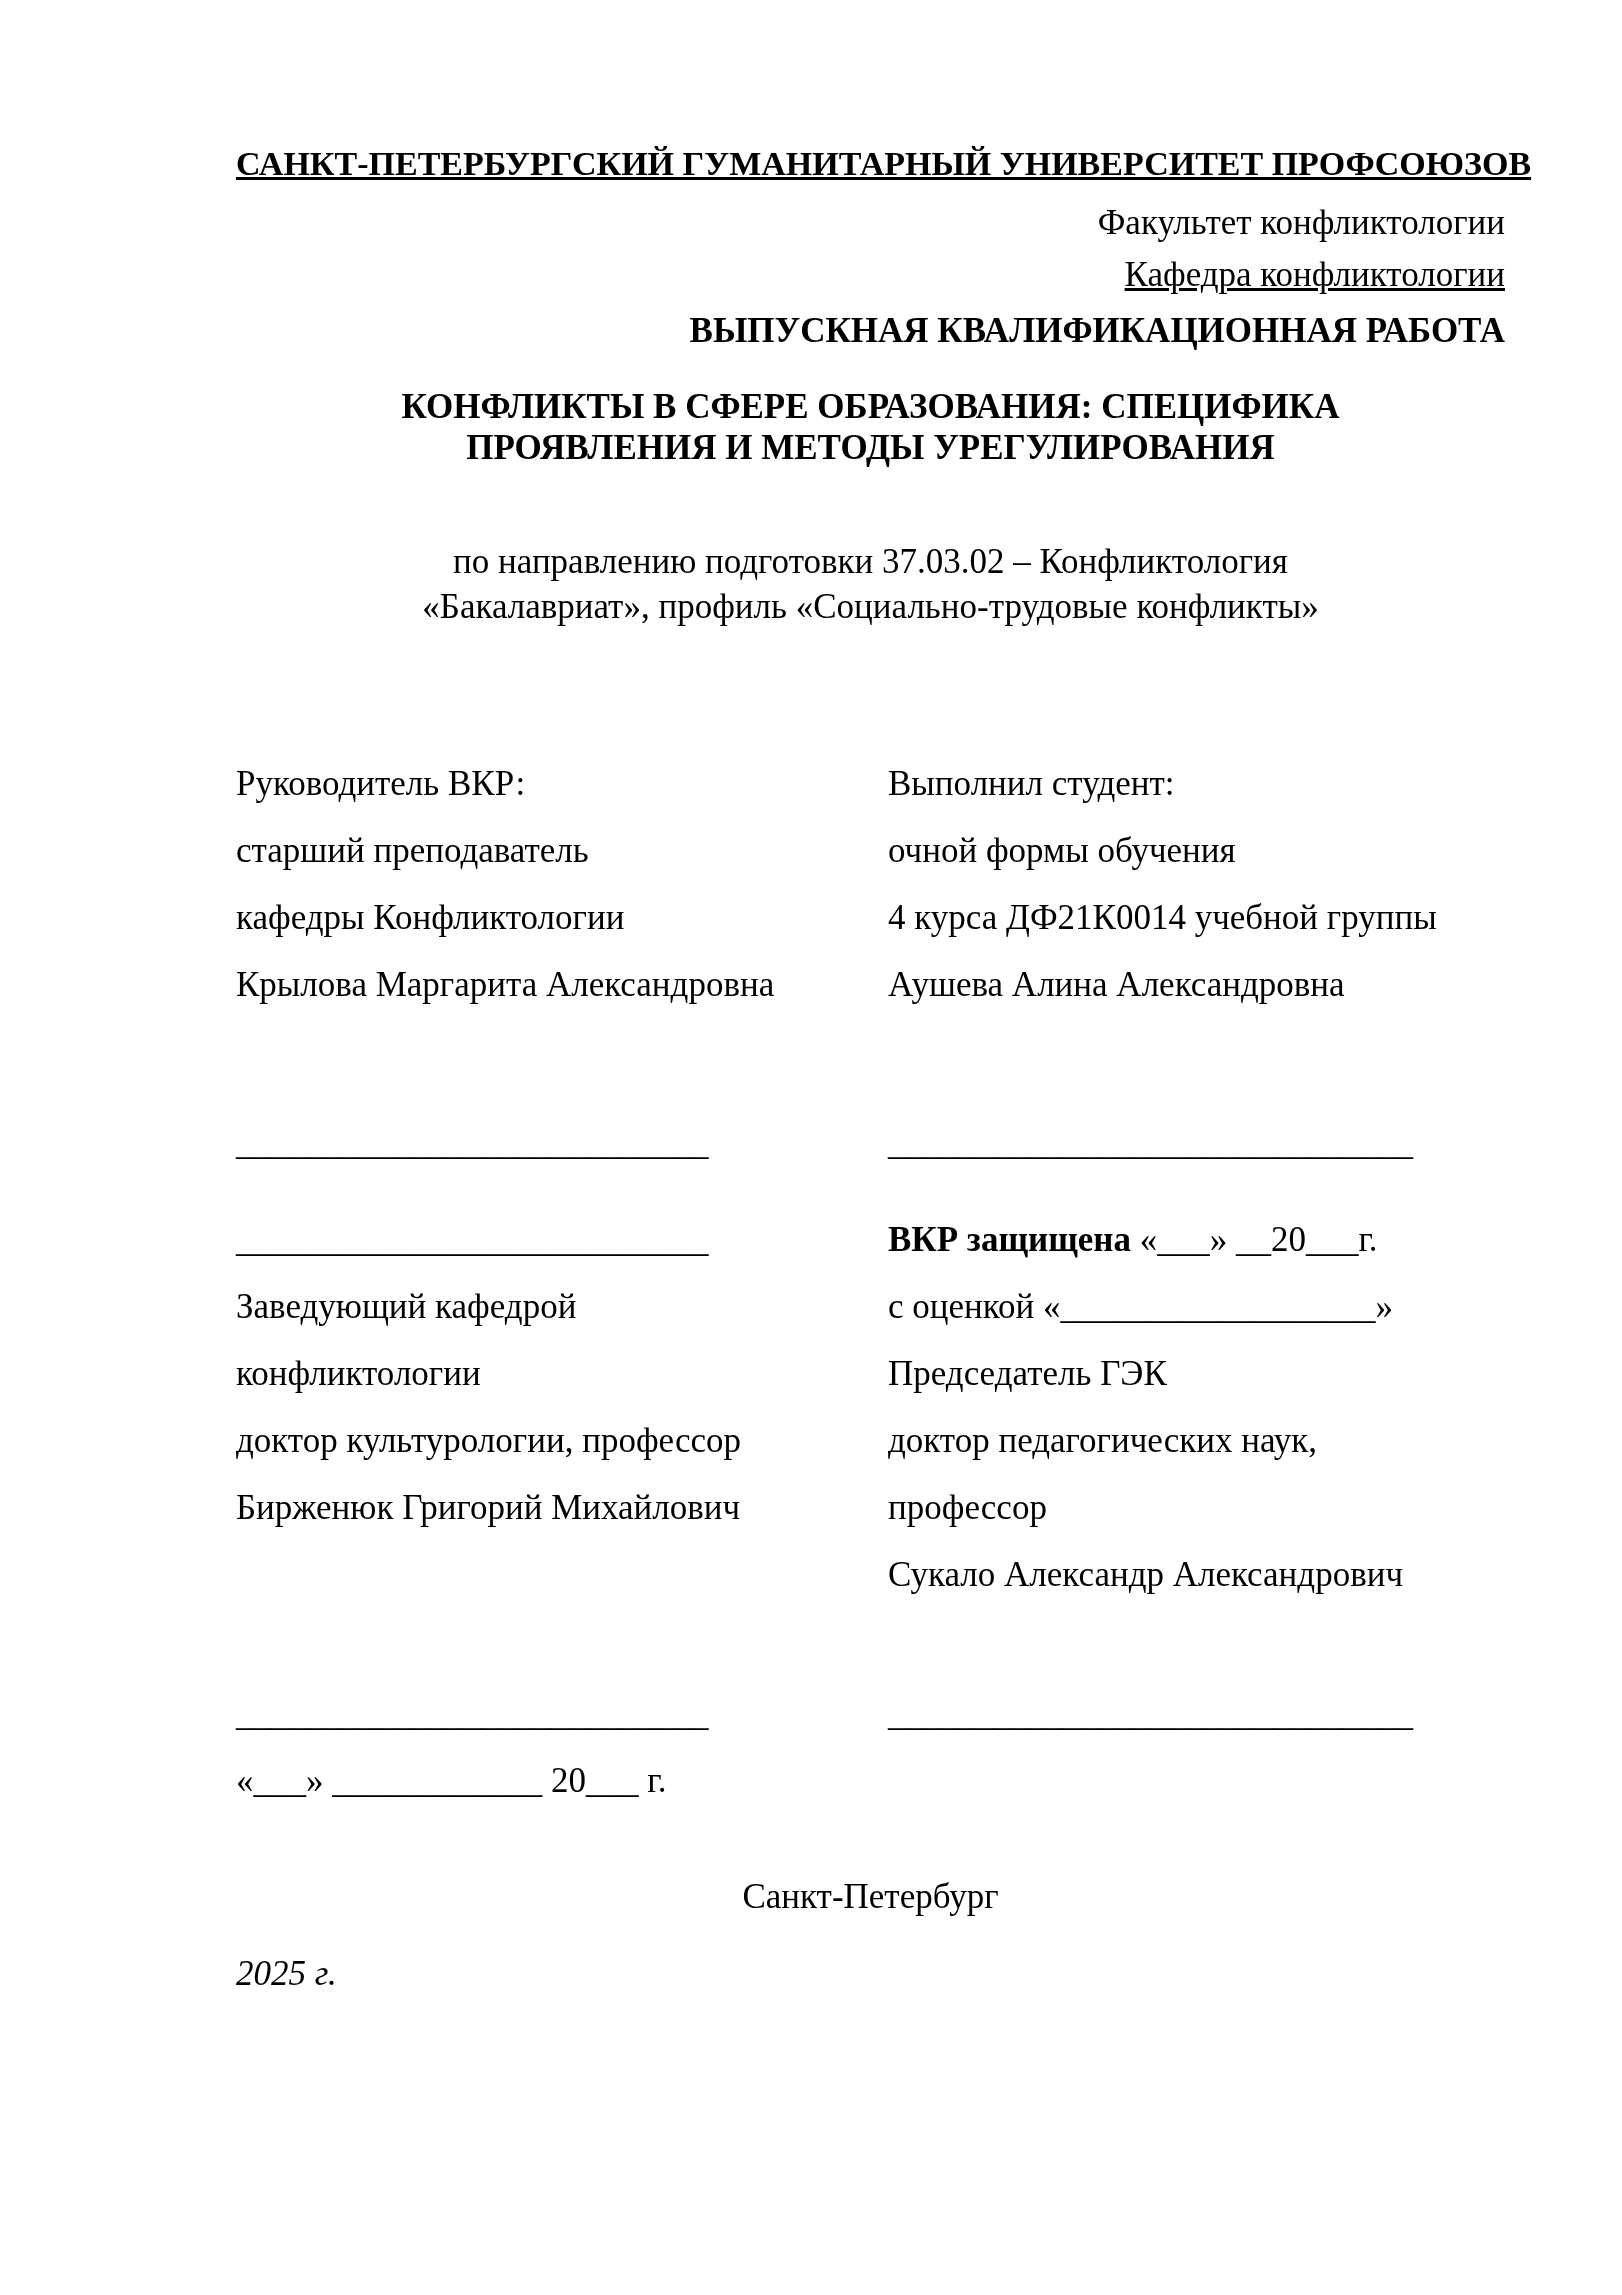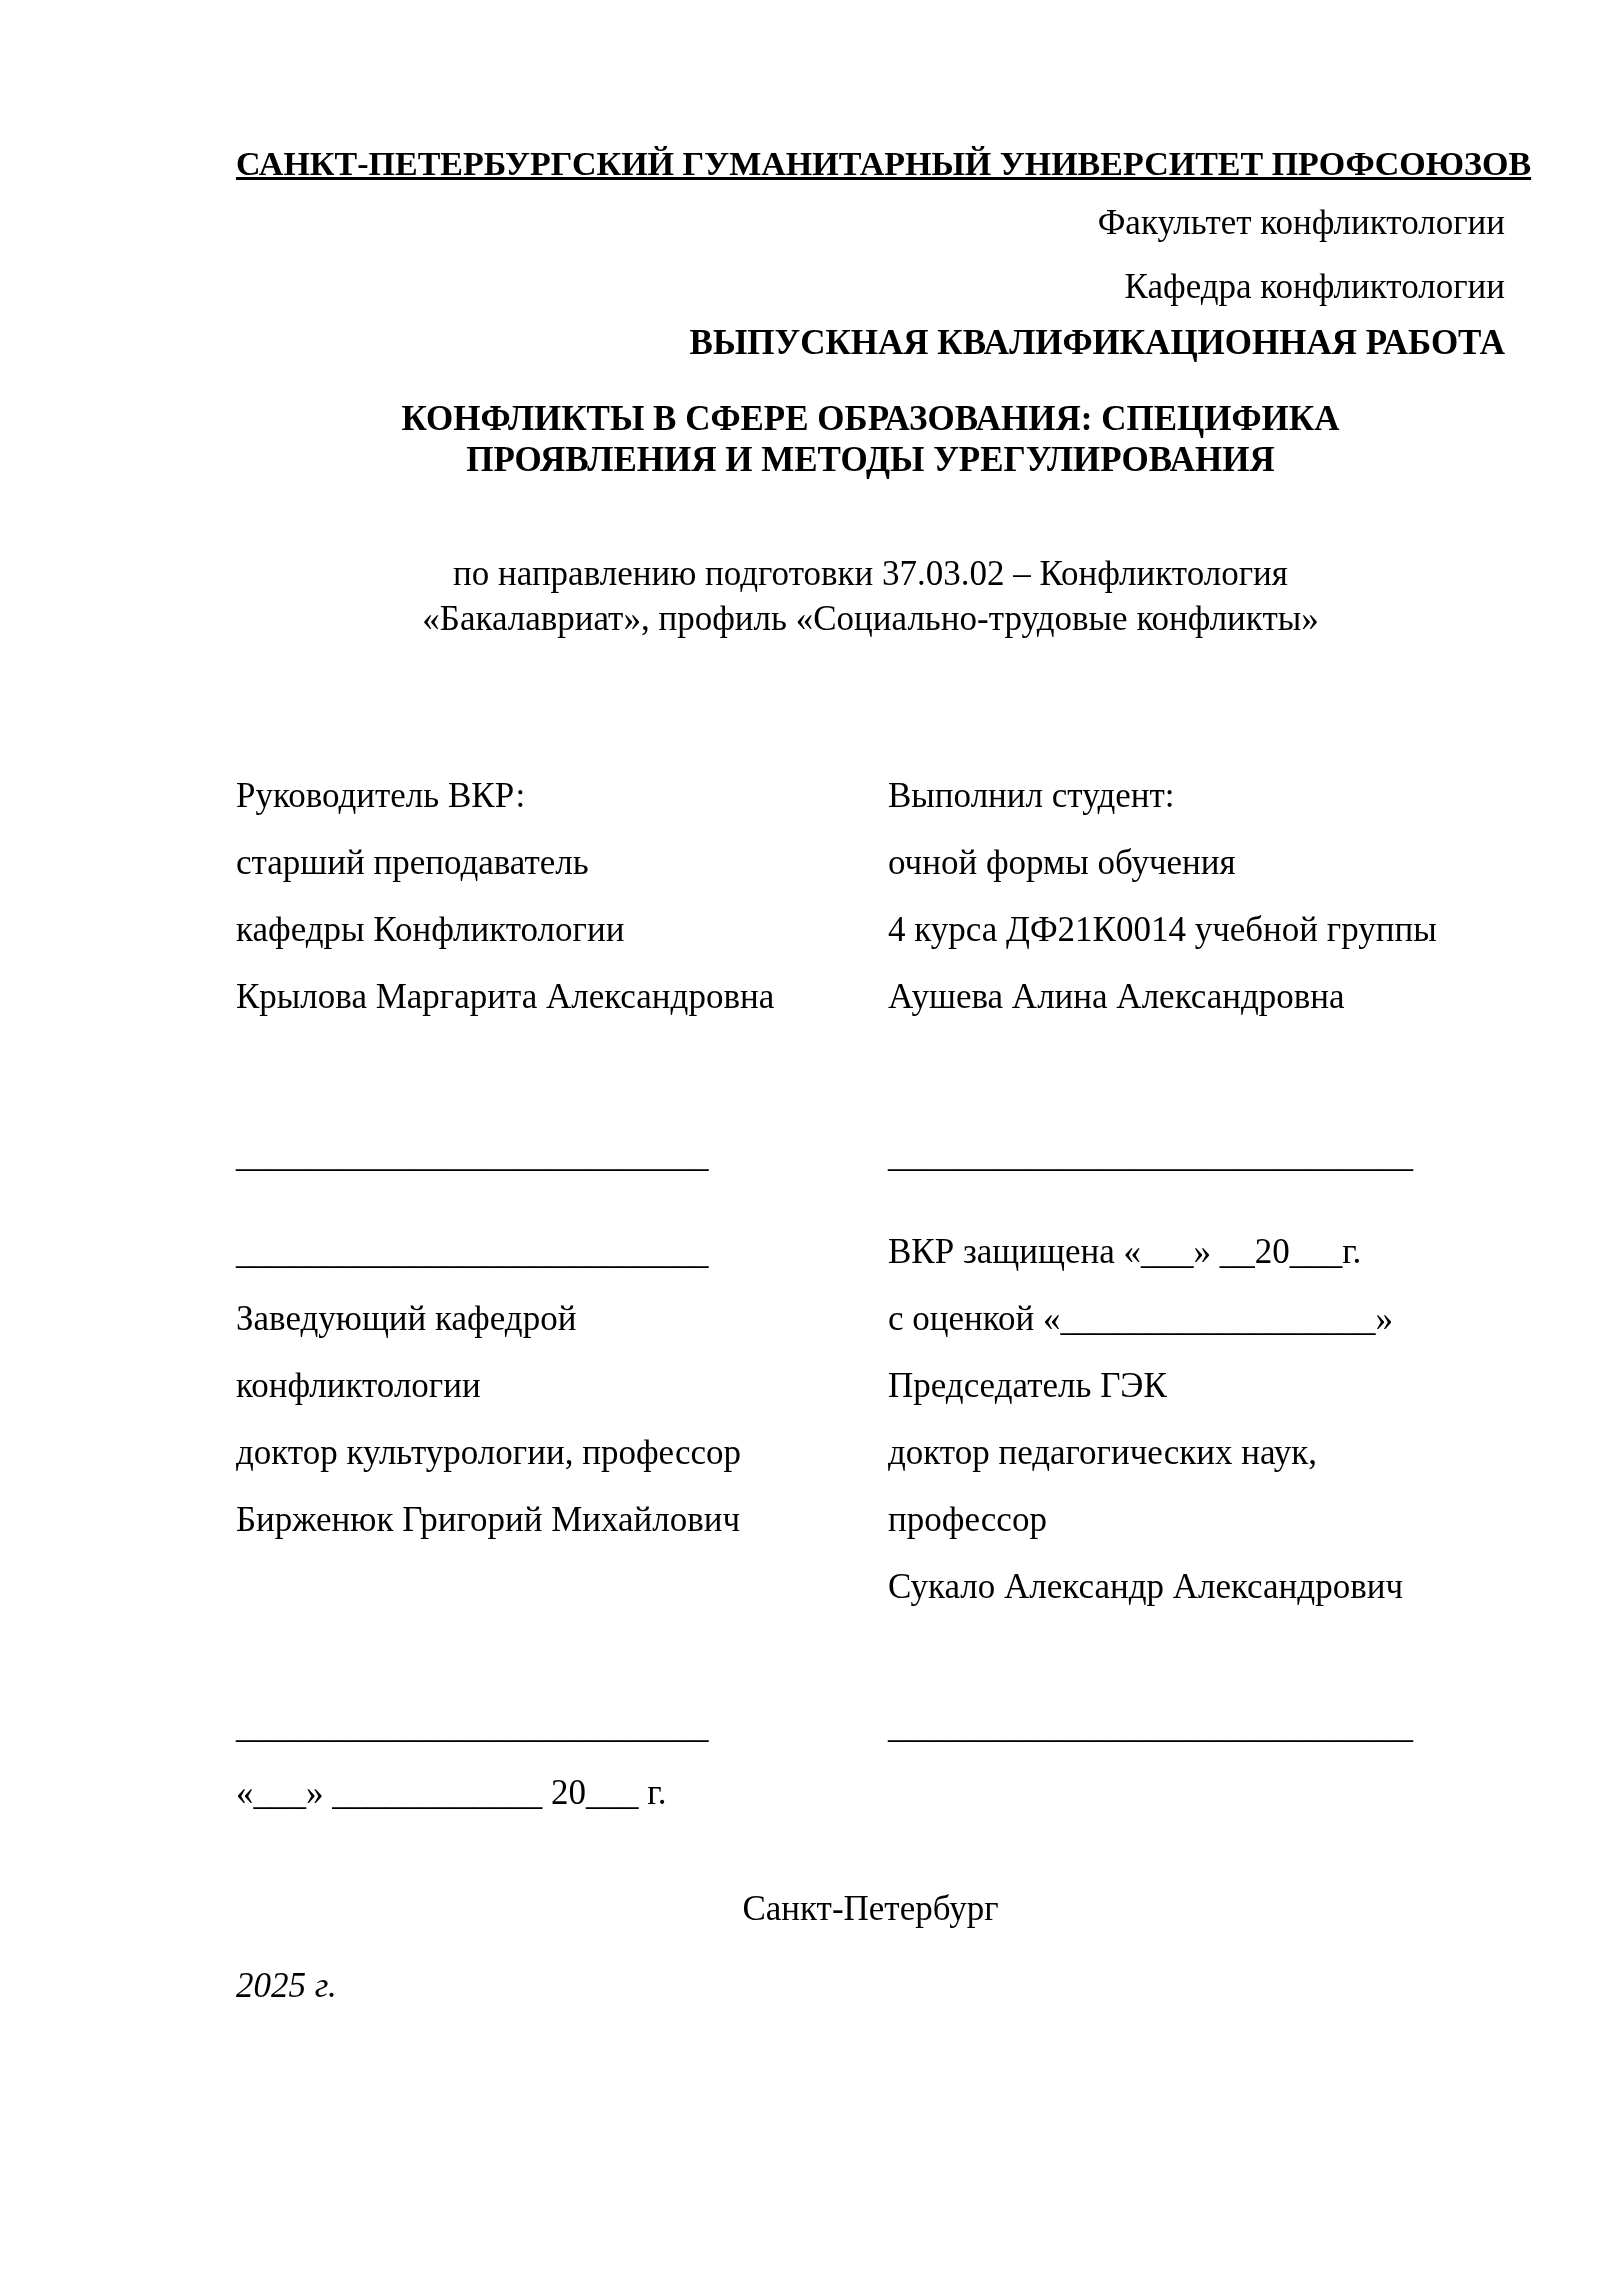--- a/index.html
+++ b/index.html
@@ -29,7 +29,7 @@
     line-height: 40px;
   }
   .faculty   { margin-top: 19px; }
-  .department{ margin-top: 24px; }
+  .department{ margin-top: 12px; text-decoration: underline; }
   .work-type { margin-top: 15.7px; font-weight: bold; }
   .thesis-title {
     margin-top: 35px;

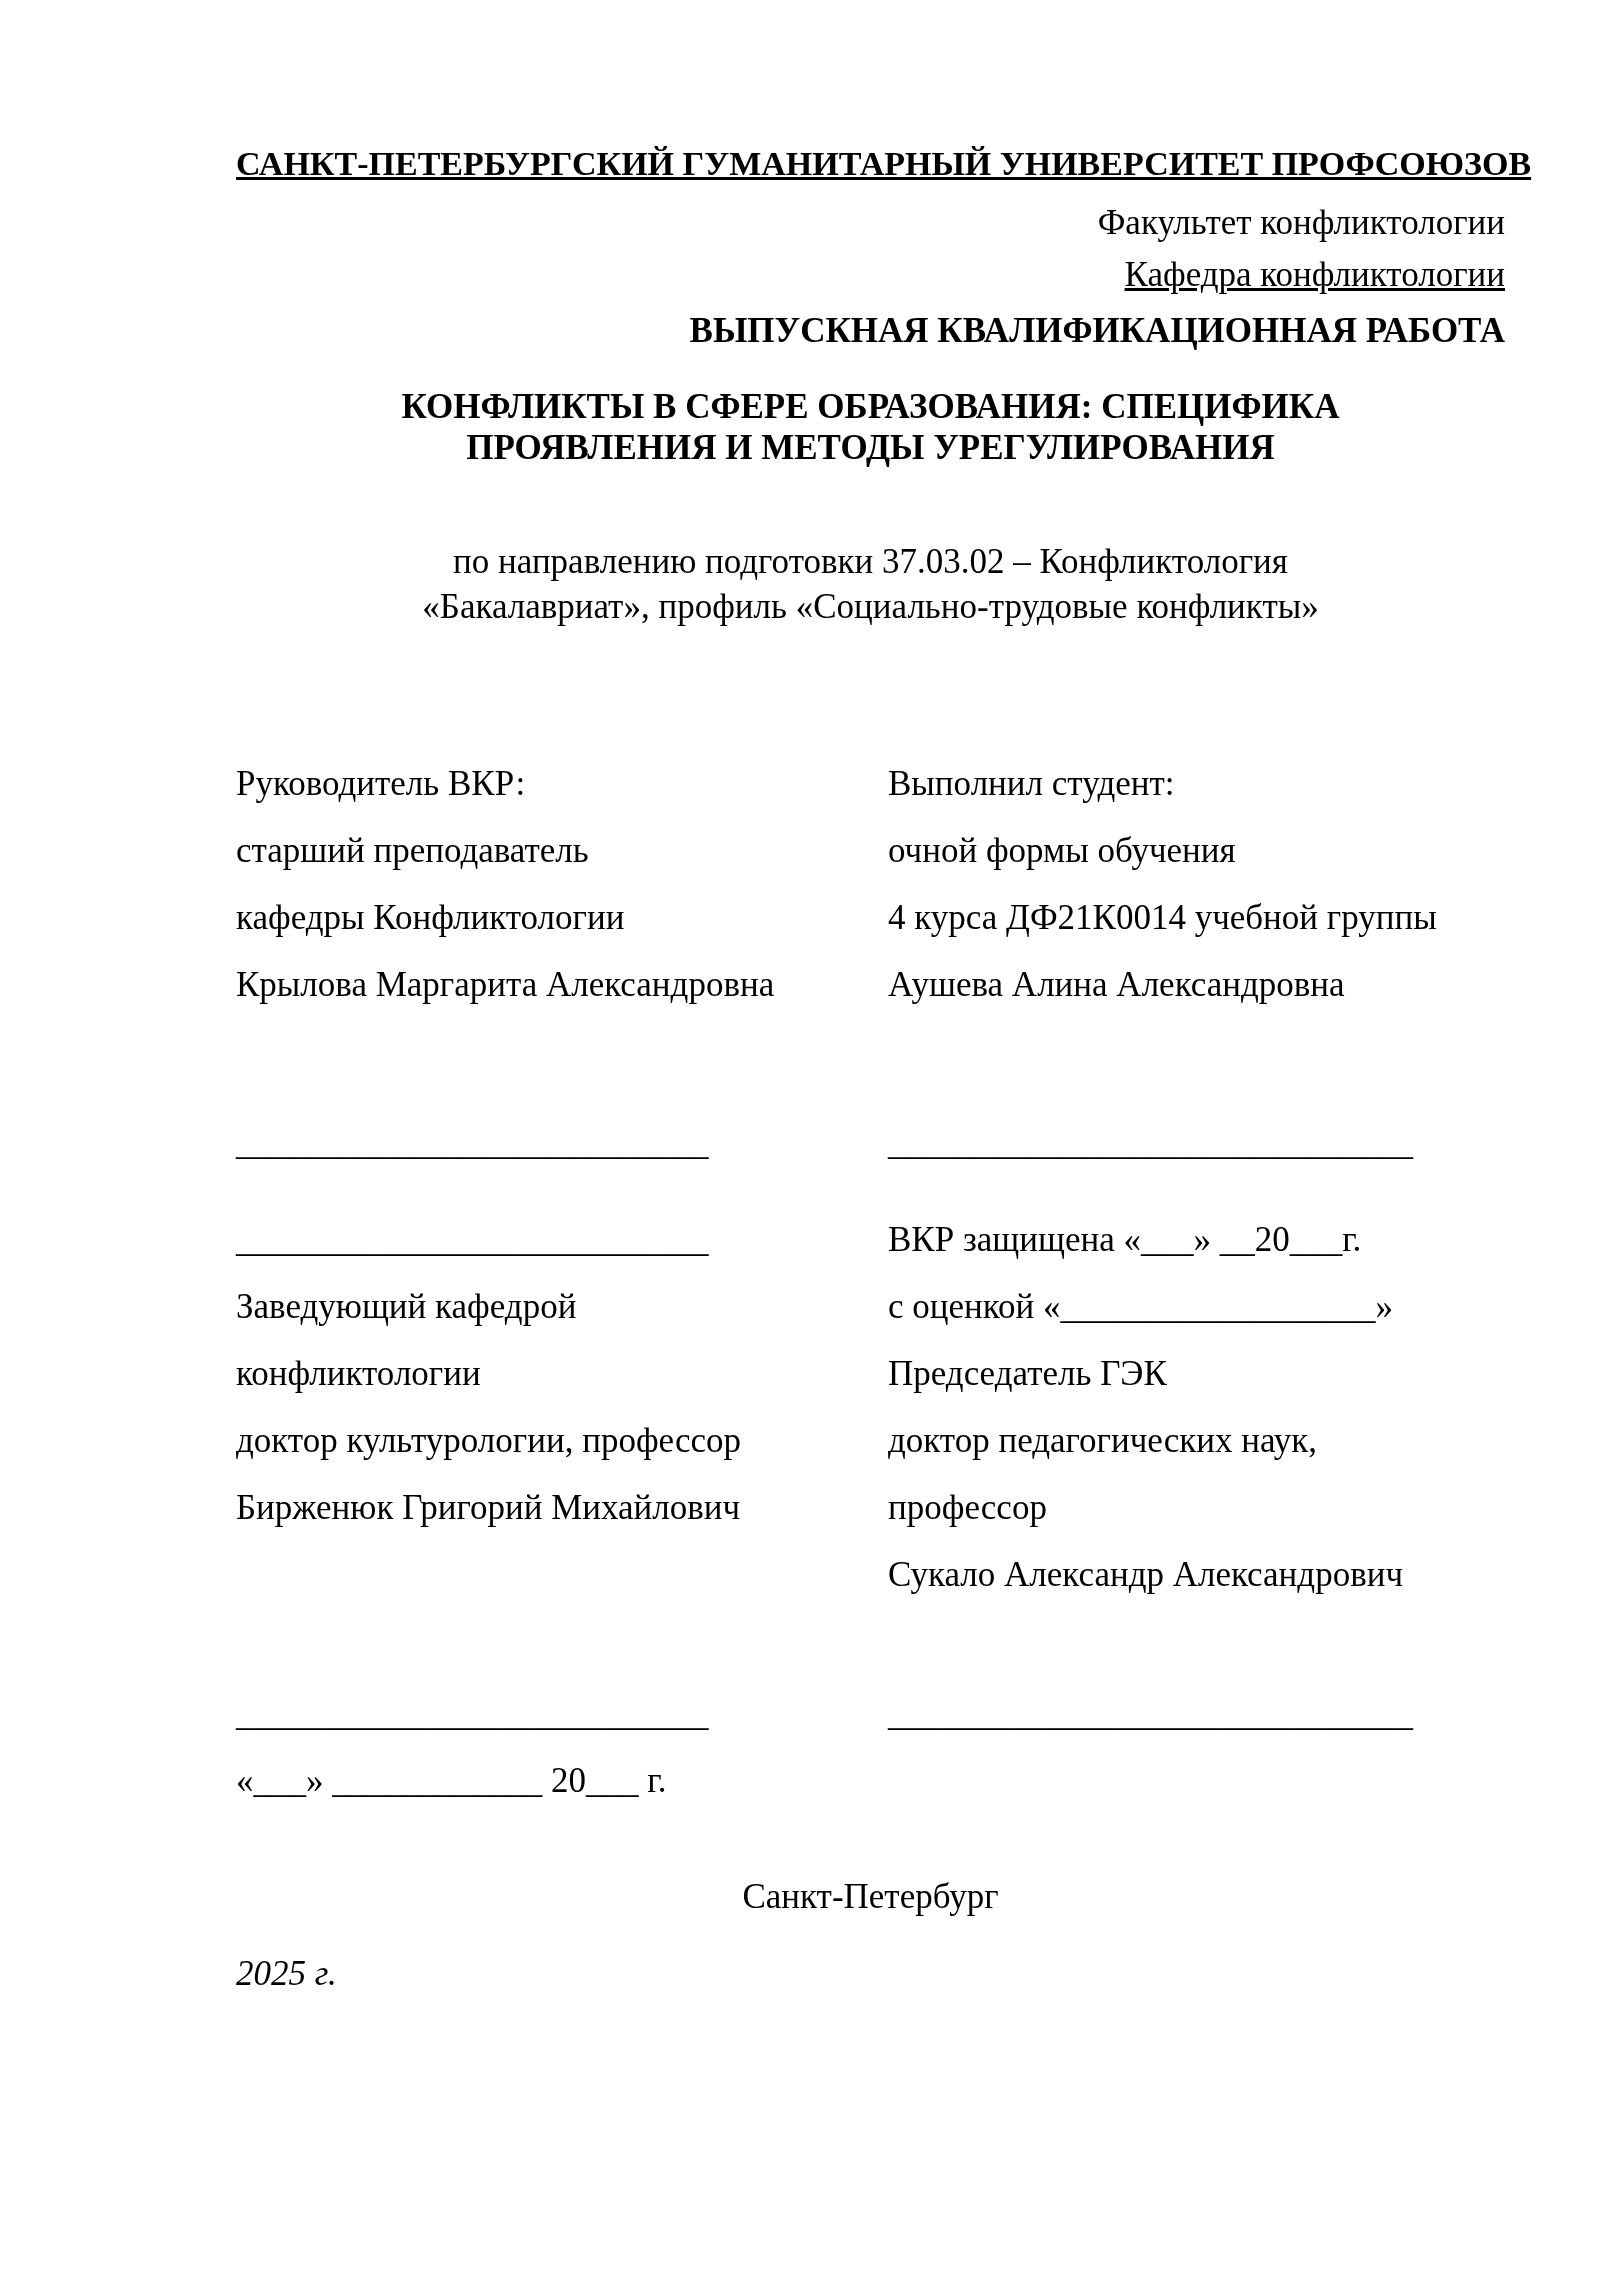--- a/index.html
+++ b/index.html
@@ -18,7 +18,7 @@
   .line { line-height: 40px; }
   .center { text-align: right; }
   .right { text-align: right; }
-  .bold { font-weight: normal; }
+  .bold { font-weight: bold; }
 
   .university {
     text-align: center;

